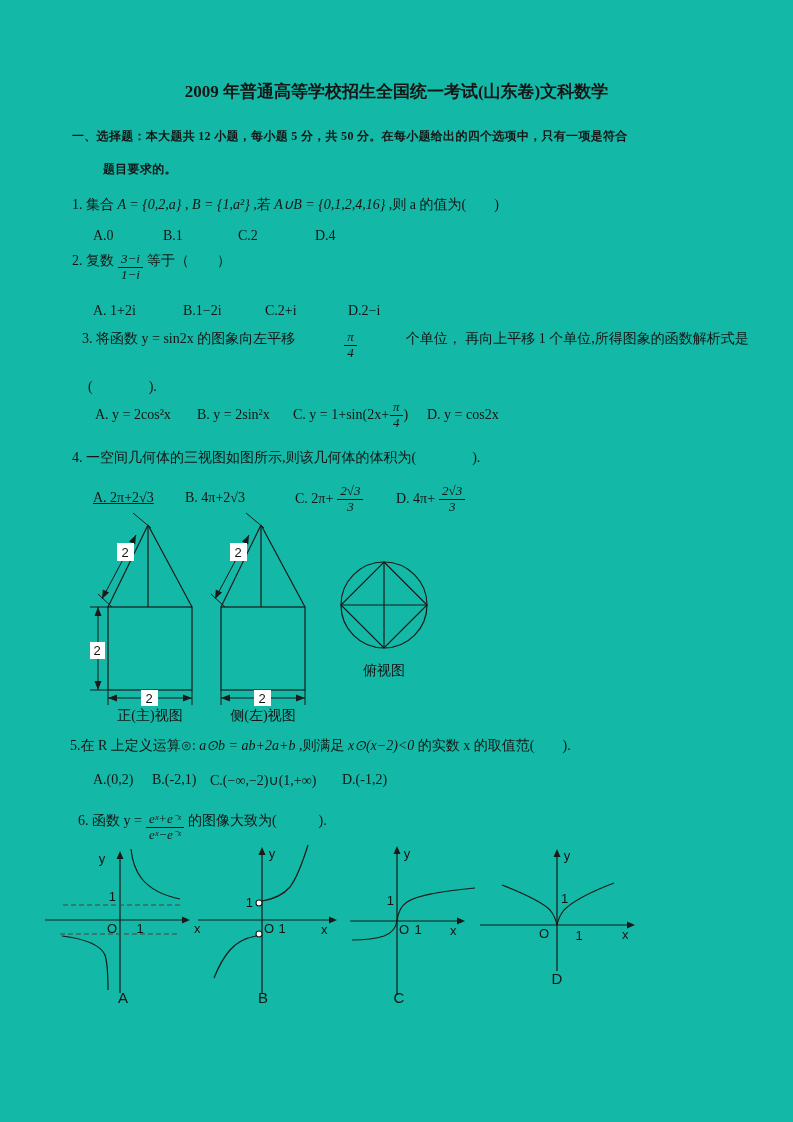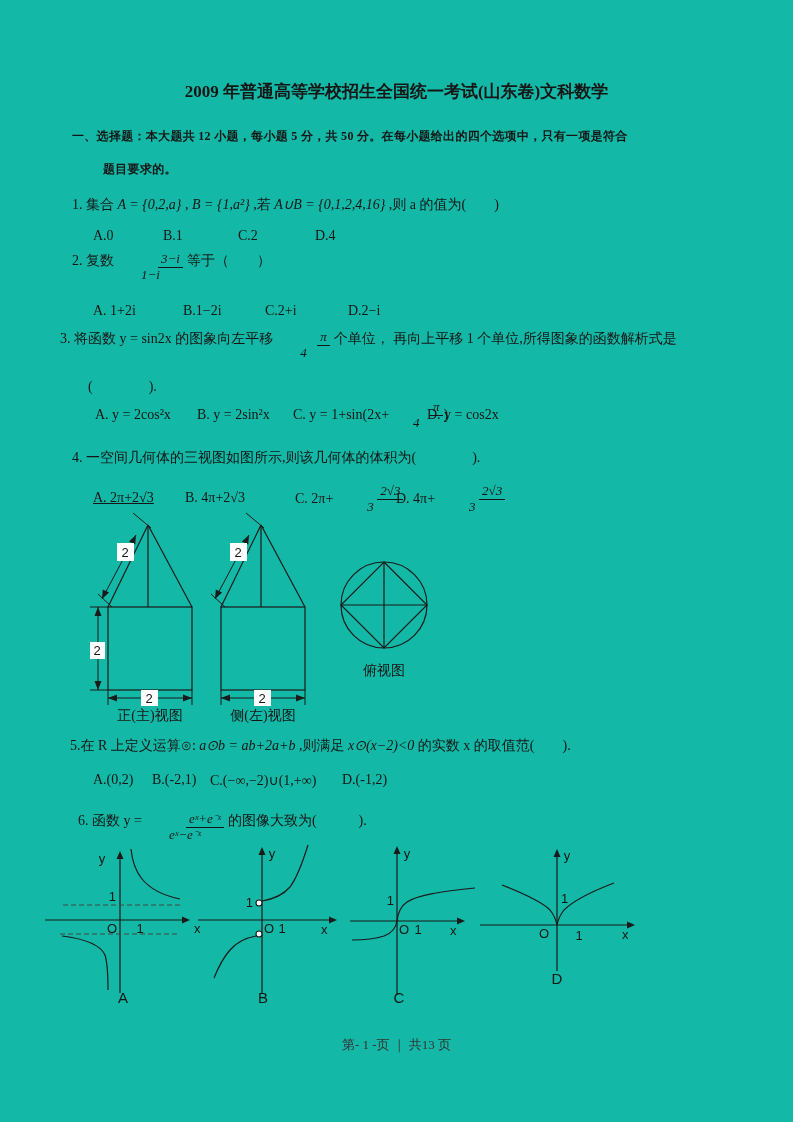--- a/index.html
+++ b/index.html
@@ -12,7 +12,7 @@
   .mathi{font-style:italic;}
   .row{display:flex;align-items:flex-start;white-space:nowrap;font-size:14px;}
   .frac{display:inline-block;text-align:center;vertical-align:middle;margin:0 4px;font-style:italic;font-size:13px;line-height:1.15;}
-  .frac .num{display:block;border-bottom:1px solid #151515;padding:0 3px;margin-left:40px;}
+  .frac .num{display:block;border-bottom:1px solid #151515;padding:0 3px;}
   .frac .den{display:block;padding:0 3px;}
   .opt{position:absolute;font-size:14px;white-space:nowrap;}
   .optrow{position:absolute;display:flex;align-items:center;font-size:14px;white-space:nowrap;}

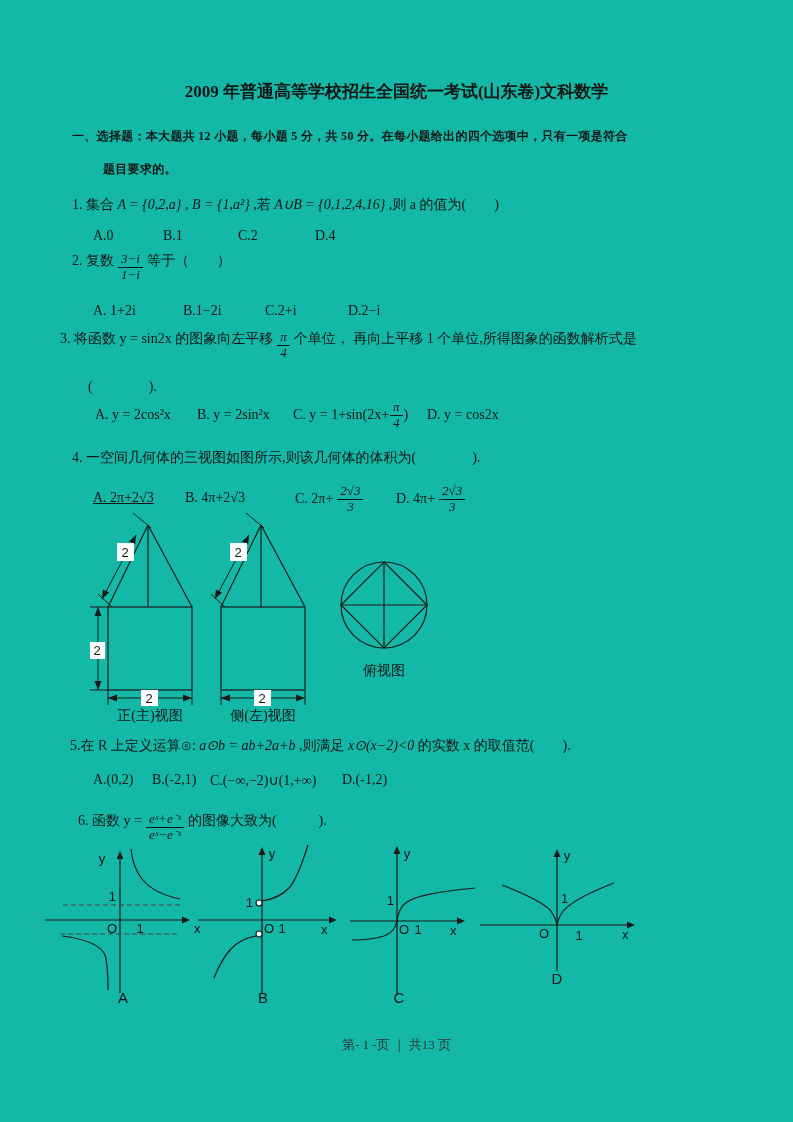--- a/index.html
+++ b/index.html
@@ -57,7 +57,7 @@
   <span class="opt" style="left:265px;top:303px;">C.2+i</span>
   <span class="opt" style="left:348px;top:303px;">D.2−i</span>
 
-  <div class="abs row" style="left:60px;top:330px;height:42px;">
+  <div class="abs row" style="left:82px;top:330px;height:42px;gap:45px;">
     <span>3.  将函数 y = sin2x 的图象向左平移</span>
     <span class="frac">
       <span class="num">π</span>

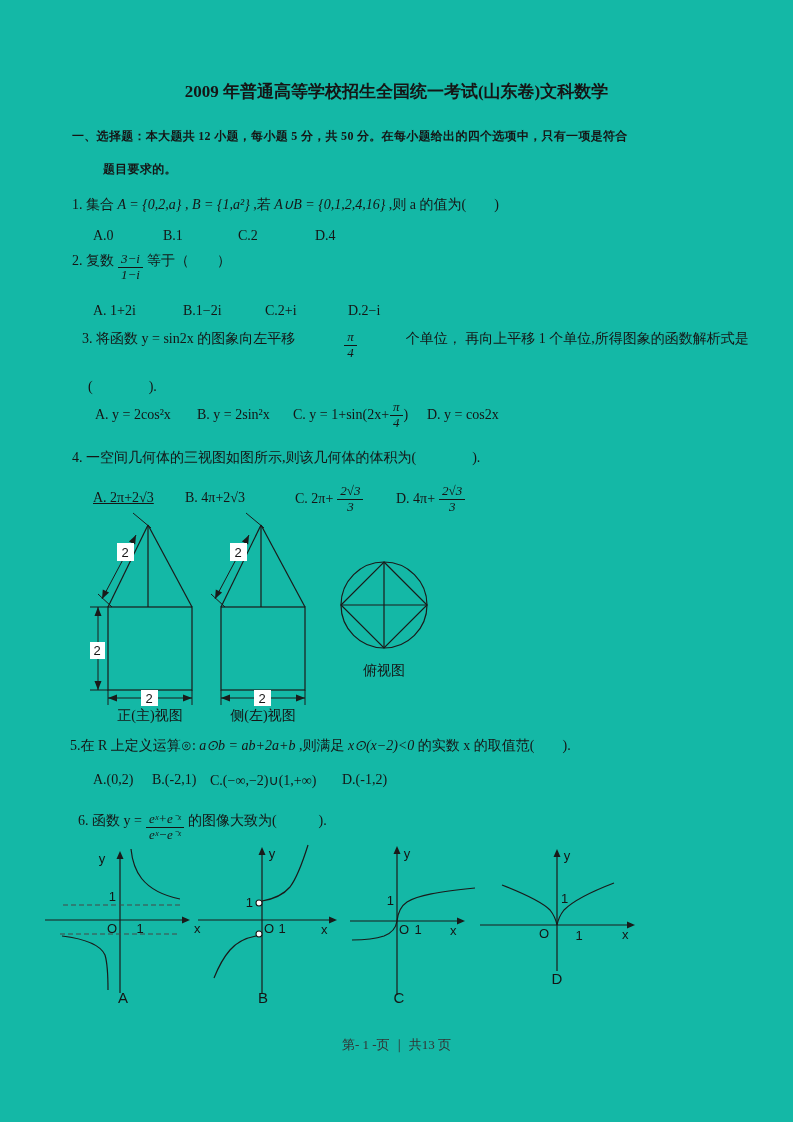--- a/index.html
+++ b/index.html
@@ -236,7 +236,6 @@
     <text class="big" x="77" y="141" text-anchor="middle">D</text>
   </svg>
 
-  <div class="abs footer">第- 1 -页 ｜ 共13 页</div>
 
 </div>
 

